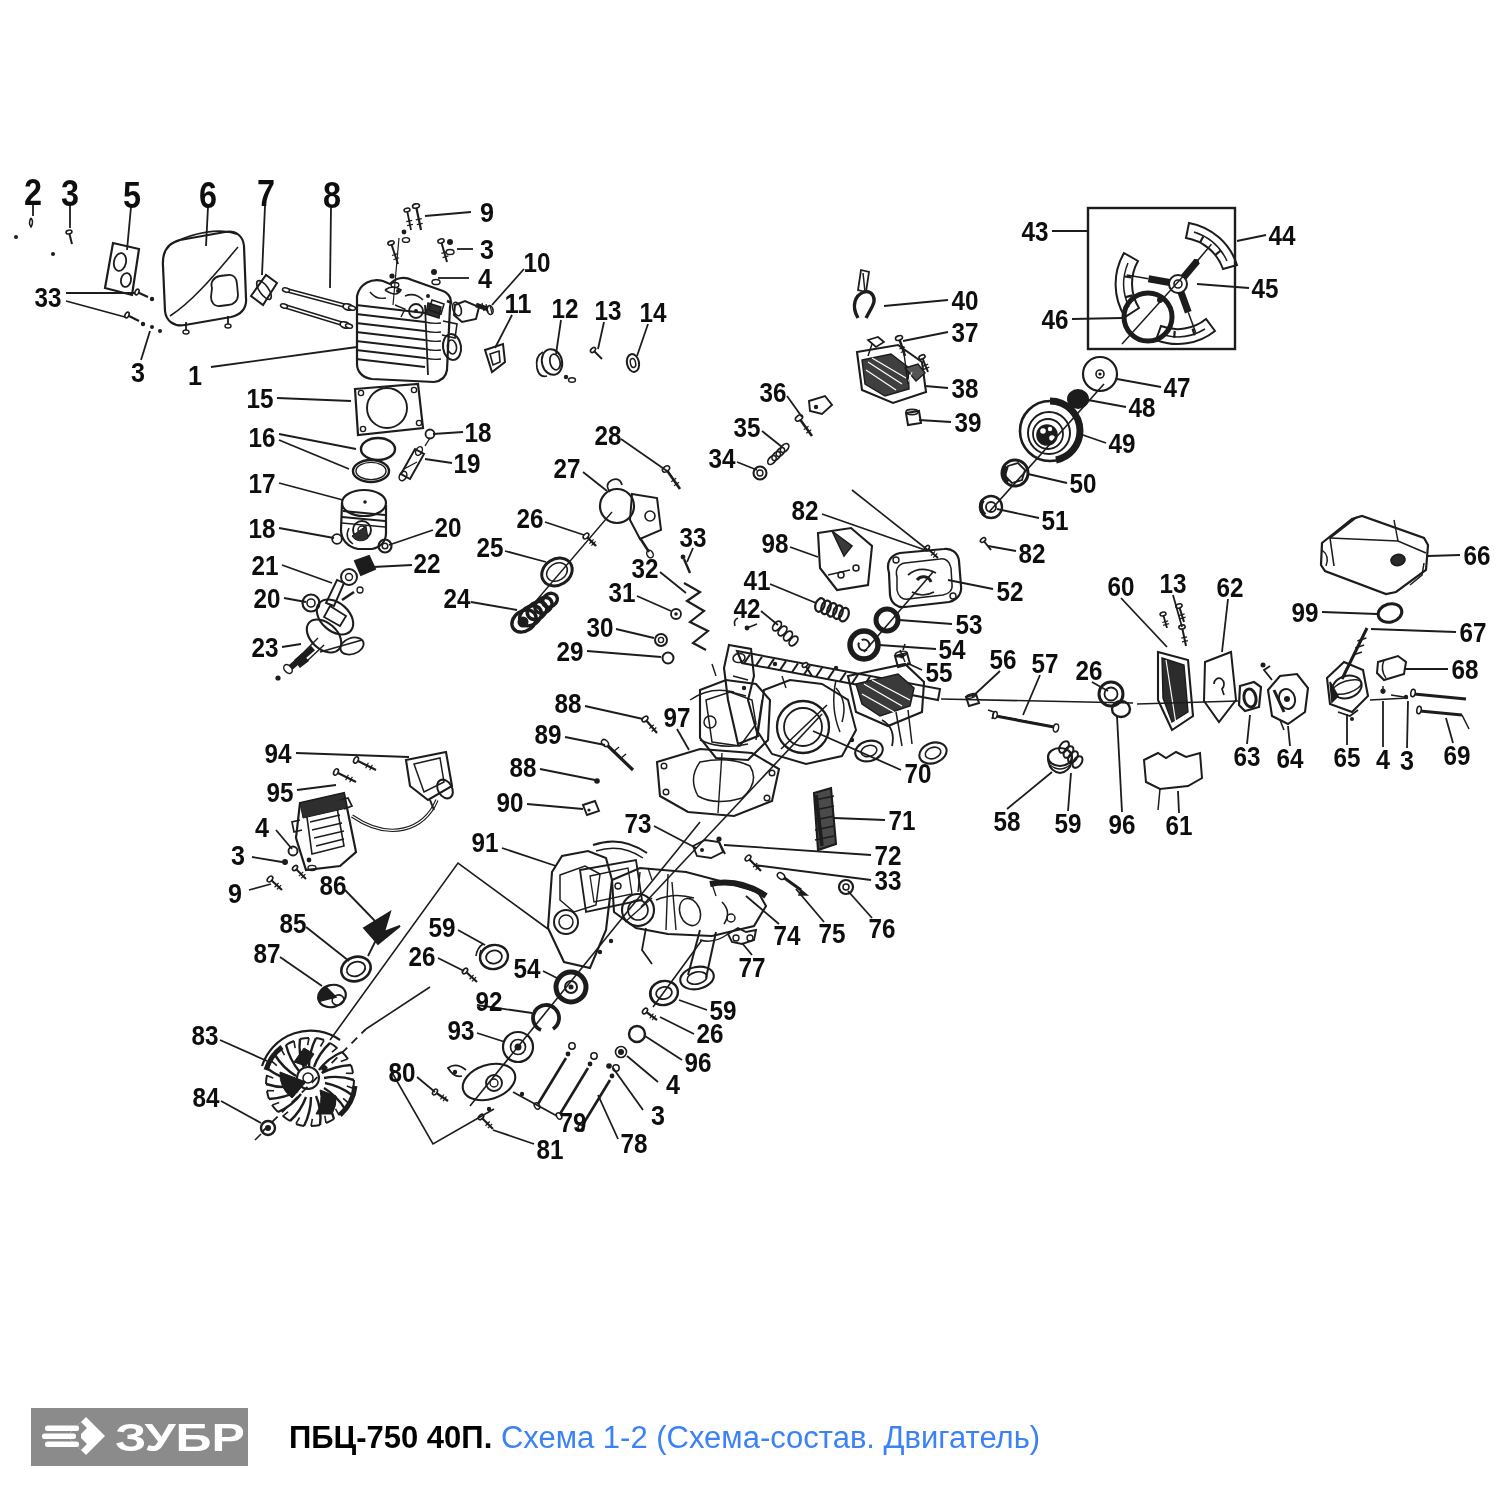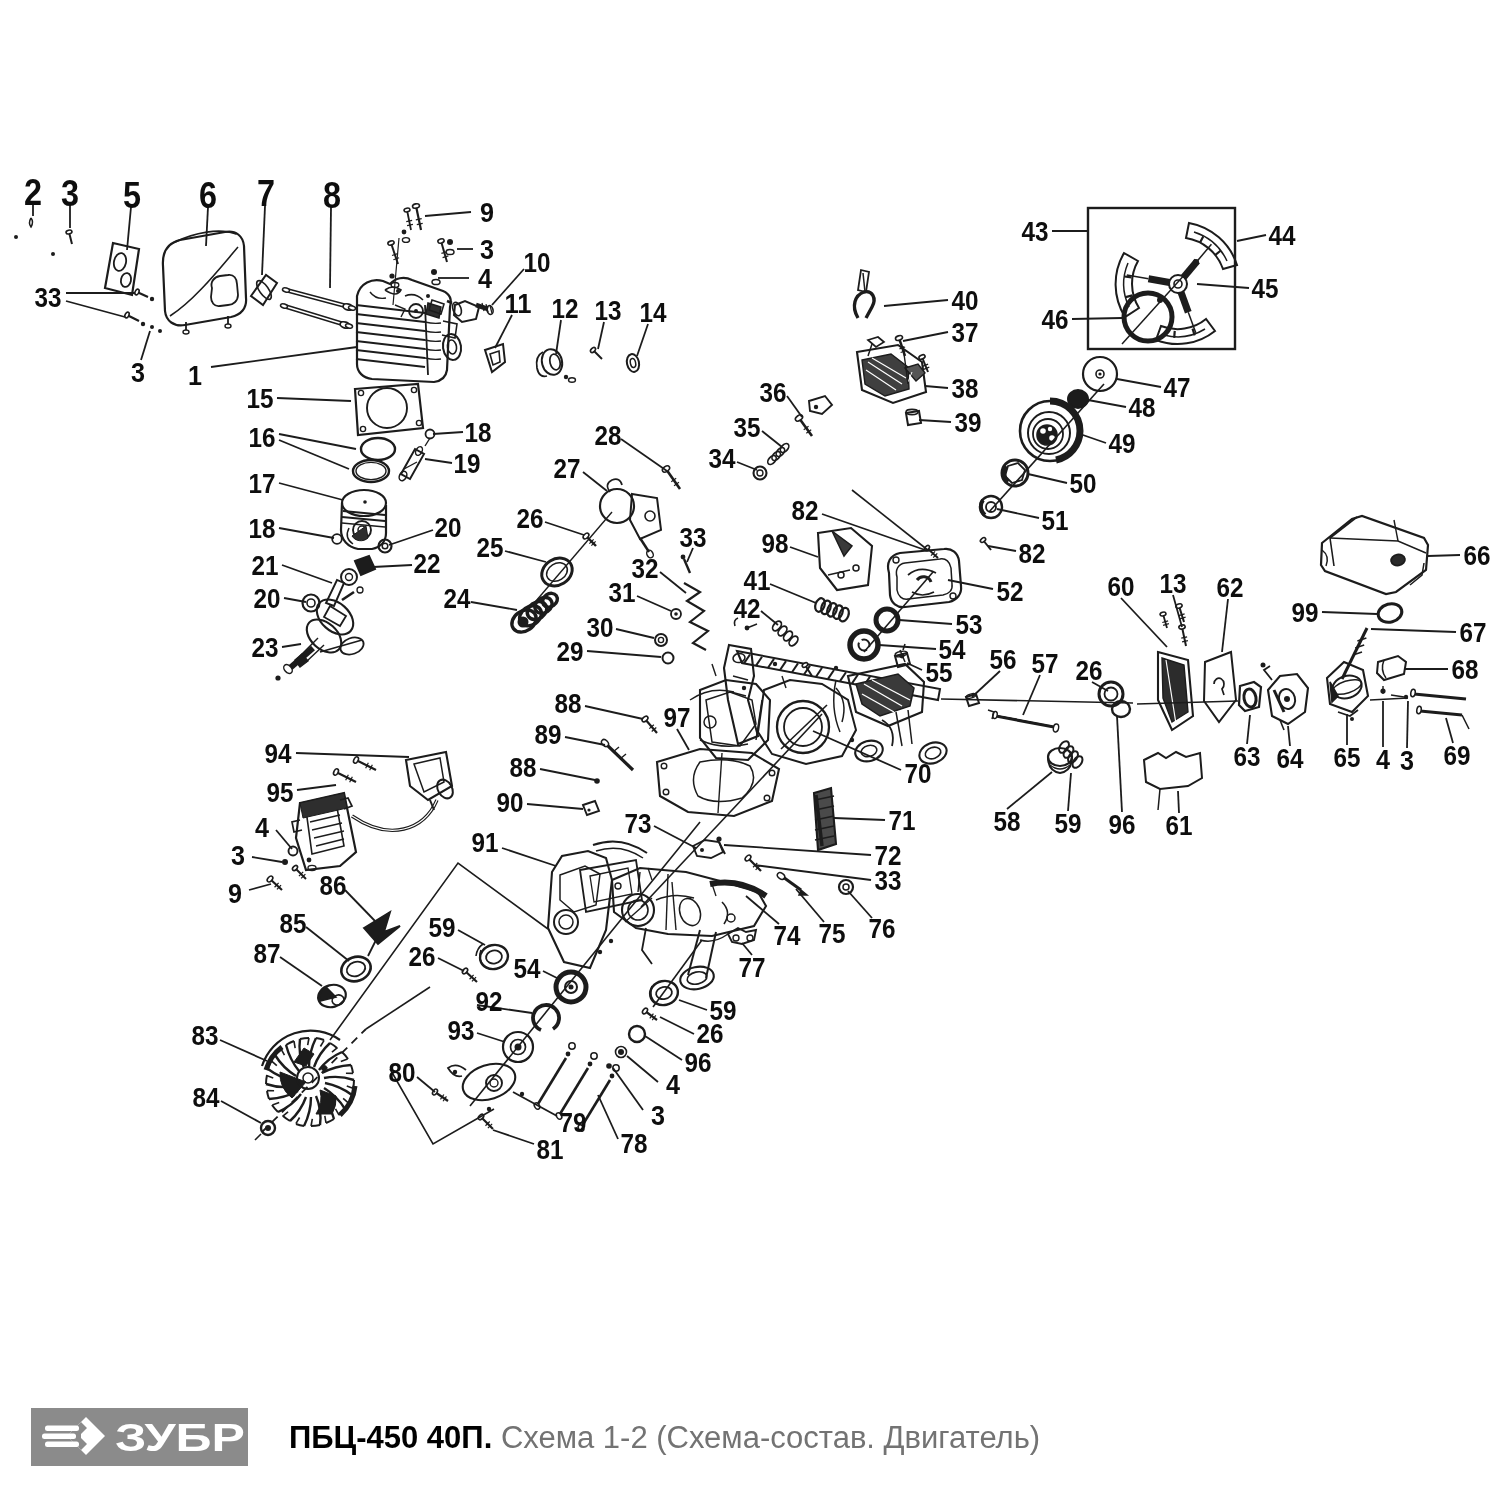--- a/index.html
+++ b/index.html
@@ -947,7 +947,7 @@
  <text x="84" y="43" font-family="Liberation Sans, sans-serif" font-size="38" font-weight="bold" fill="#ffffff" textLength="130" lengthAdjust="spacingAndGlyphs">ЗУБР</text>
 </svg>
 <div style="position:absolute;left:289px;top:1420px;font-size:31px;color:#000;white-space:nowrap;">
- <span style="font-weight:bold">ПБЦ-450 40П.</span> <span style="color:#737373">Схема 1-2 (Схема-состав. Двигатель)</span>
+ <span style="font-weight:bold">ПБЦ-750 40П.</span> <span style="color:#737373">Схема 1-2 (Схема-состав. Двигатель)</span>
 </div>
 
 </body></html>

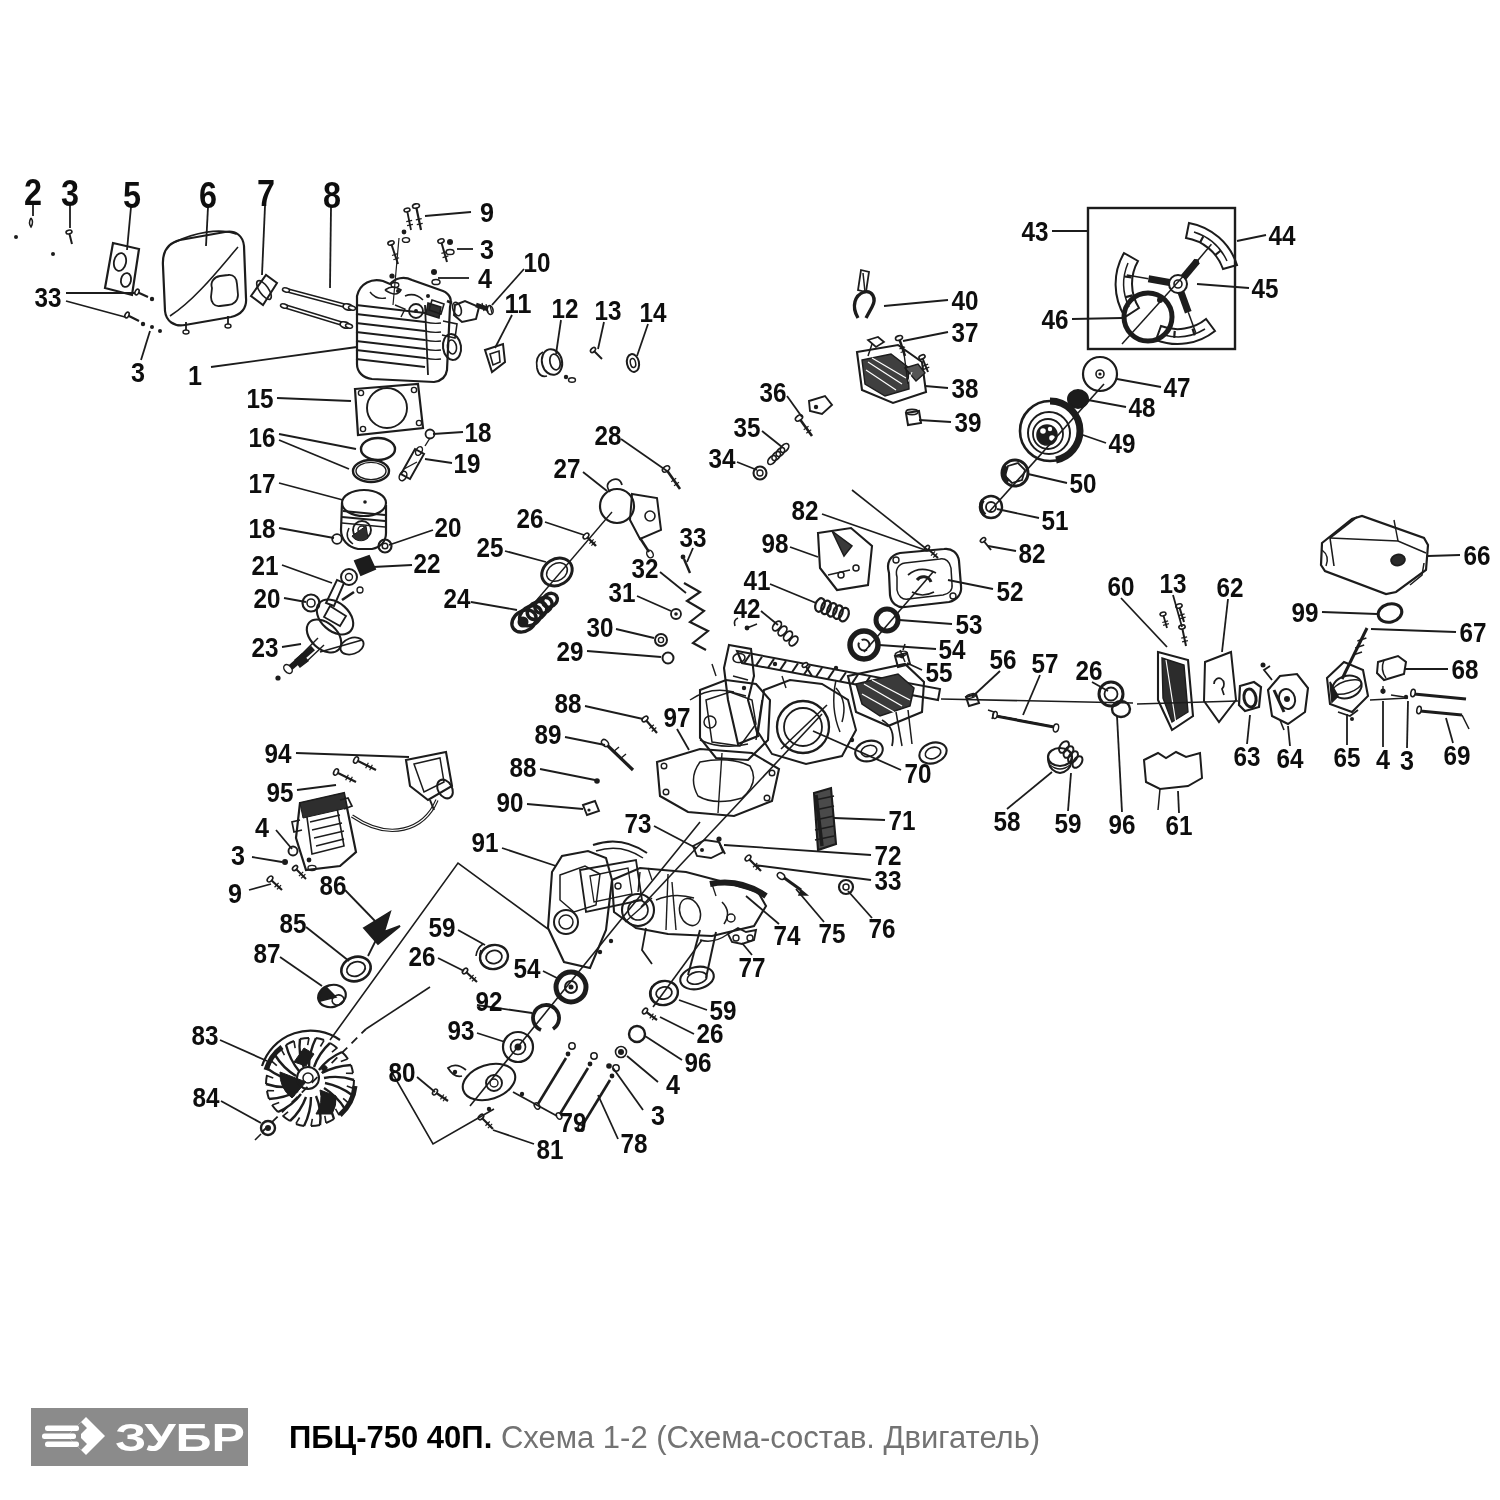--- a/index.html
+++ b/index.html
@@ -947,7 +947,7 @@
  <text x="84" y="43" font-family="Liberation Sans, sans-serif" font-size="38" font-weight="bold" fill="#ffffff" textLength="130" lengthAdjust="spacingAndGlyphs">ЗУБР</text>
 </svg>
 <div style="position:absolute;left:289px;top:1420px;font-size:31px;color:#000;white-space:nowrap;">
- <span style="font-weight:bold">ПБЦ-750 40П.</span> <span style="color:#737373">Схема 1-2 (Схема-состав. Двигатель)</span>
+ <span style="font-weight:bold">ПБЦ-750 40П.</span> <span style="color:#3b82f6">Схема 1-2 (Схема-состав. Двигатель)</span>
 </div>
 
 </body></html>

